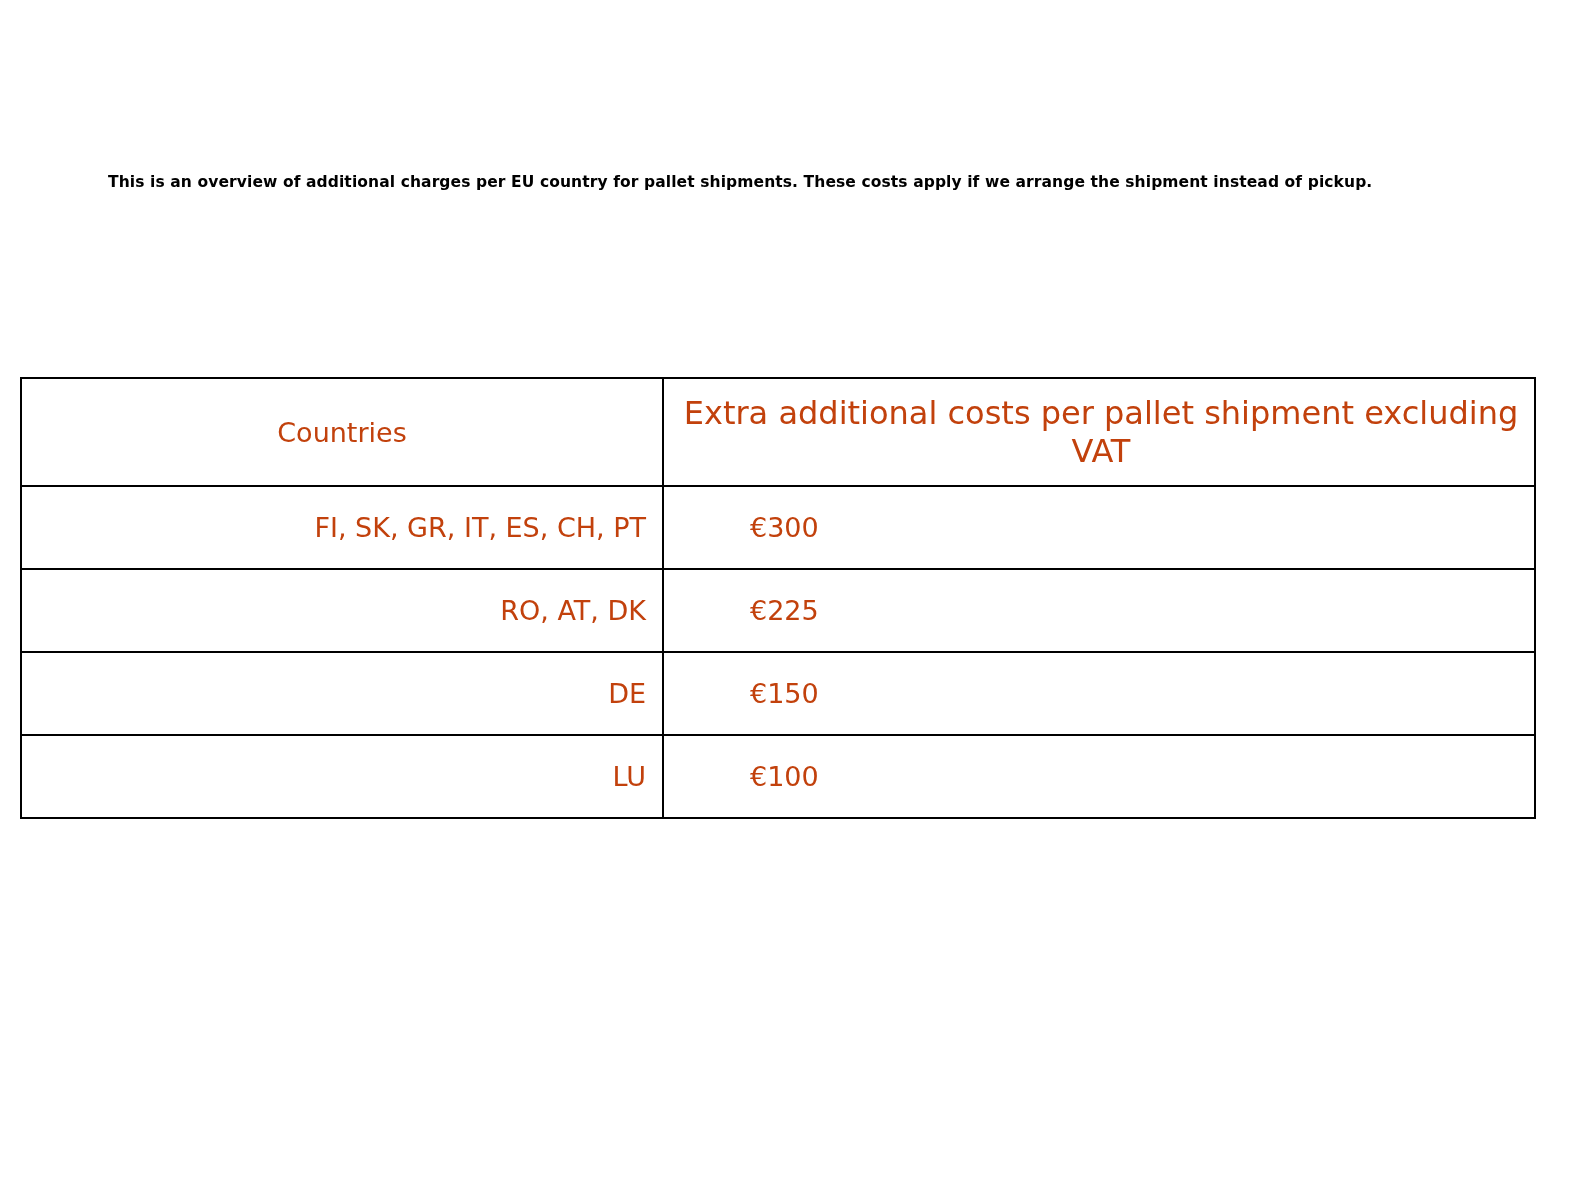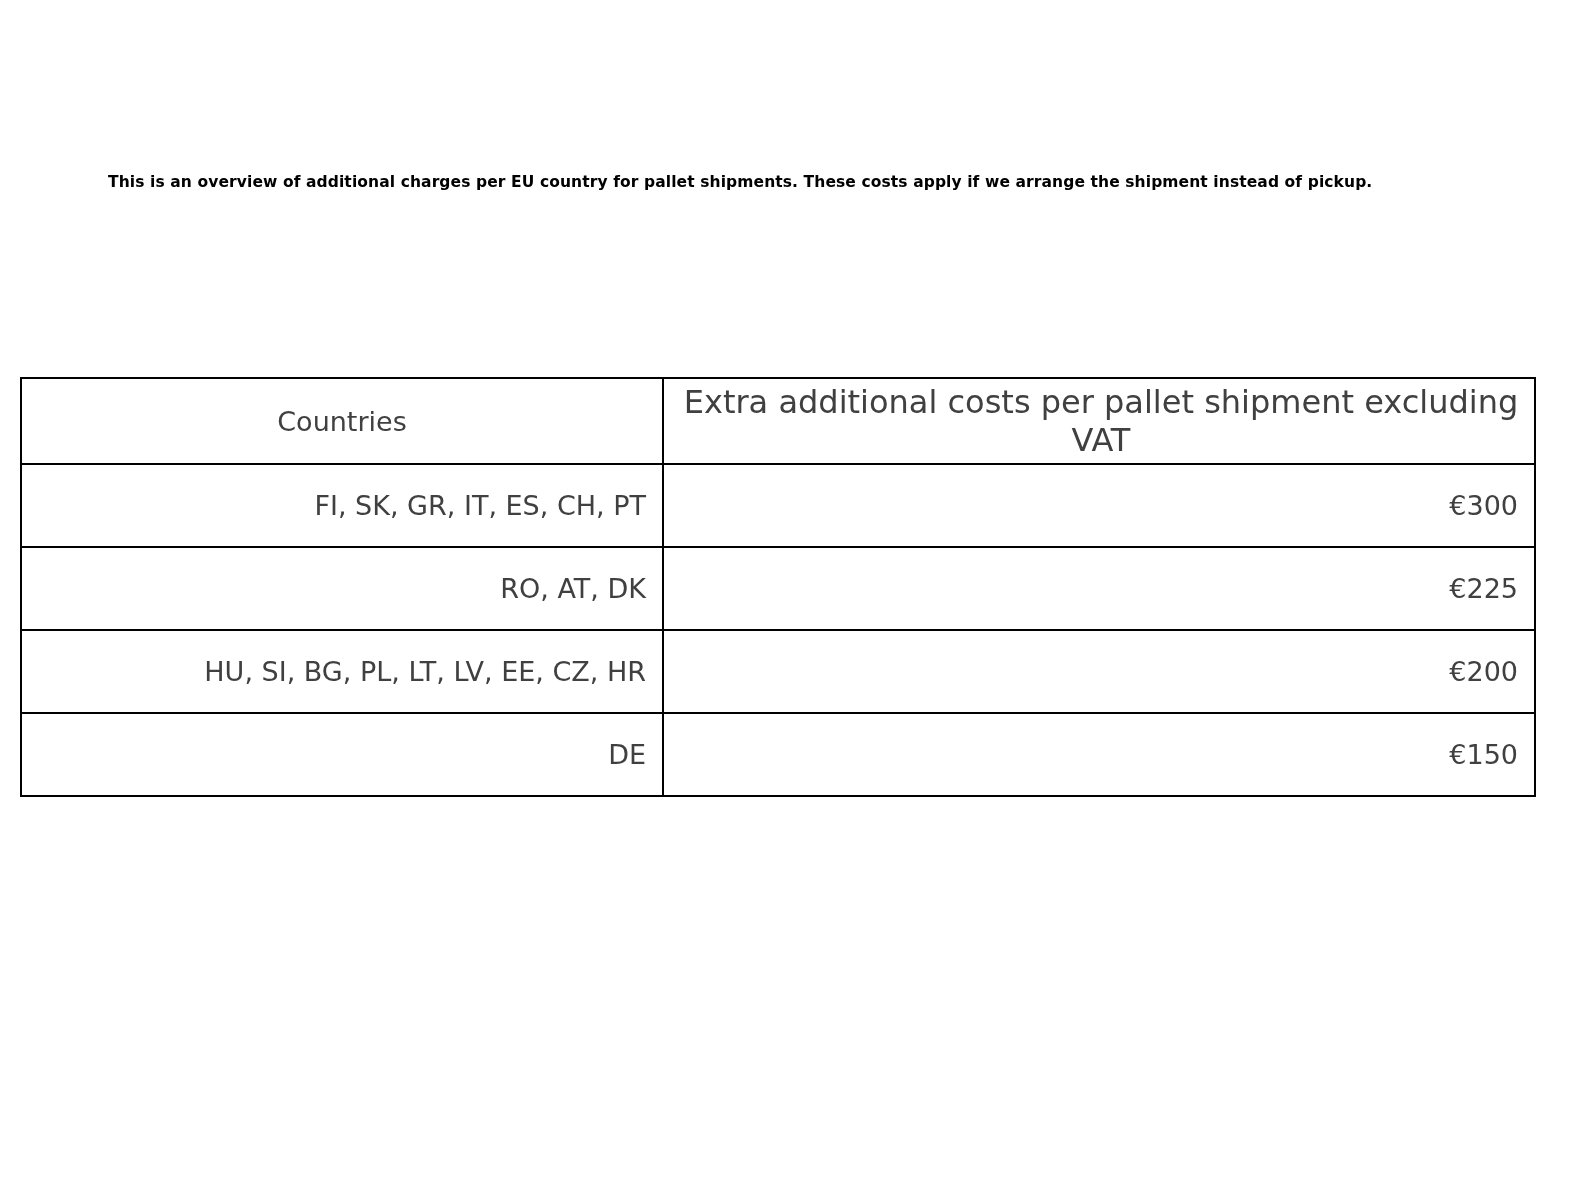--- a/index.html
+++ b/index.html
@@ -45,10 +45,10 @@
     border: 2px solid #000000;
     font-weight: normal;
     font-size: 27px;
-    color: #404040;
+    color: #c2410c;
     height: 83px;
     box-sizing: border-box;
-    padding: 4px 16px;
+    padding: 15px 16px;
   }
   table.charges thead th.head-country {
     text-align: center;

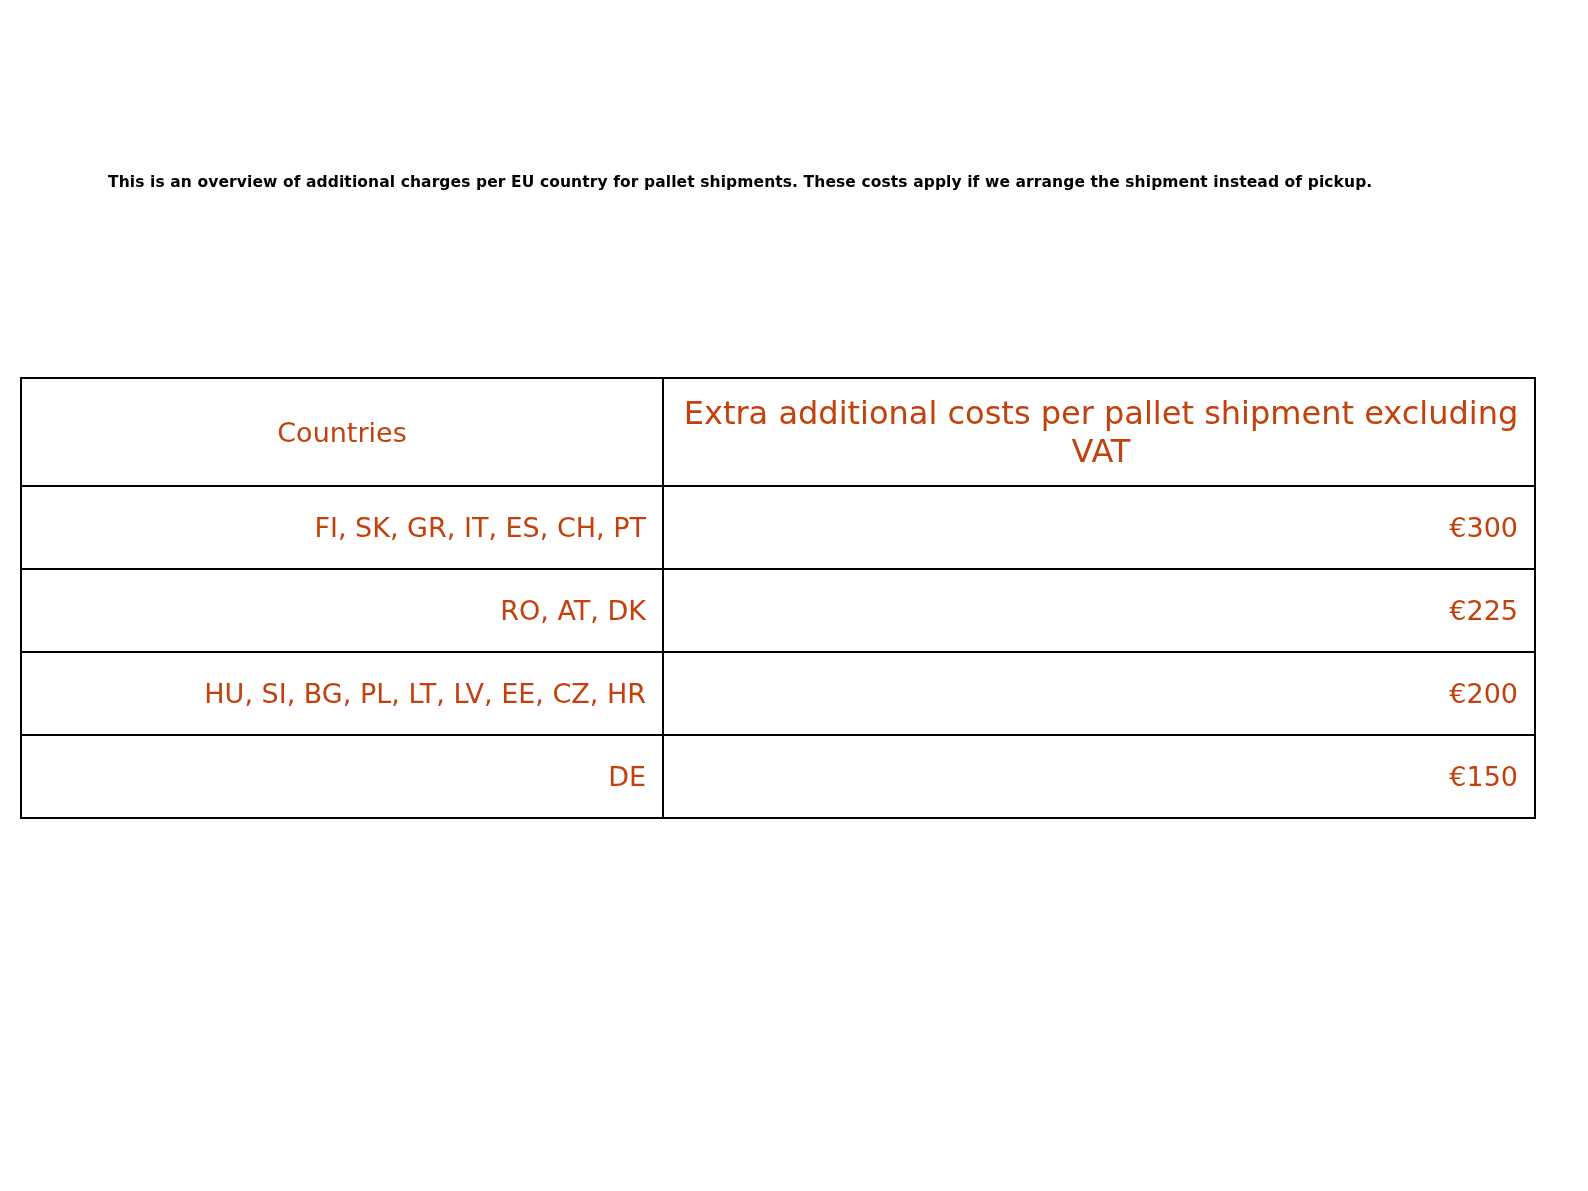--- a/index.html
+++ b/index.html
@@ -65,7 +65,7 @@
     padding-left: 64px;
   }
   table.charges tbody td.cell-cost {
-    text-align: right;
+    text-align: left;
     padding-left: 86px;
   }
 </style>

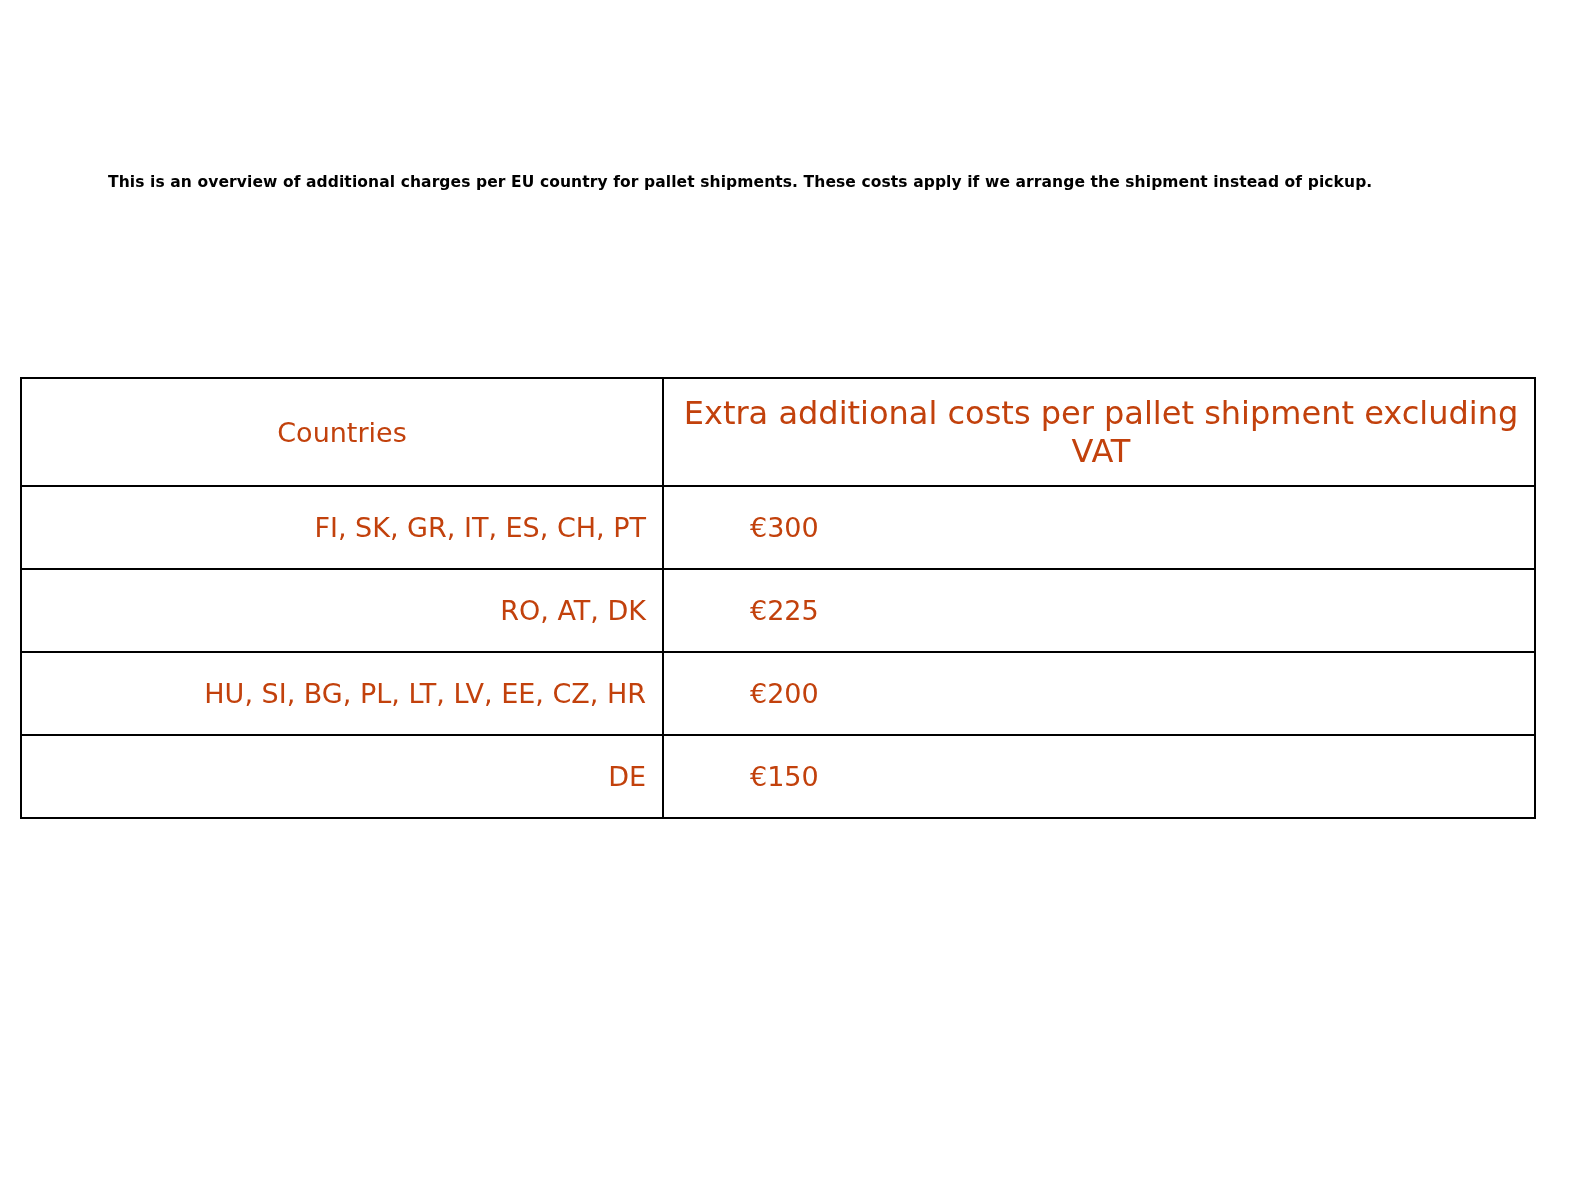--- a/index.html
+++ b/index.html
@@ -96,10 +96,6 @@
         <td class="cell-cost">€225</td>
       </tr>
       <tr>
-        <td class="cell-country">HU, SI, BG, PL, LT, LV, EE, CZ, HR</td>
-        <td class="cell-cost">€200</td>
-      </tr>
-      <tr>
         <td class="cell-country">DE</td>
         <td class="cell-cost">€150</td>
       </tr>

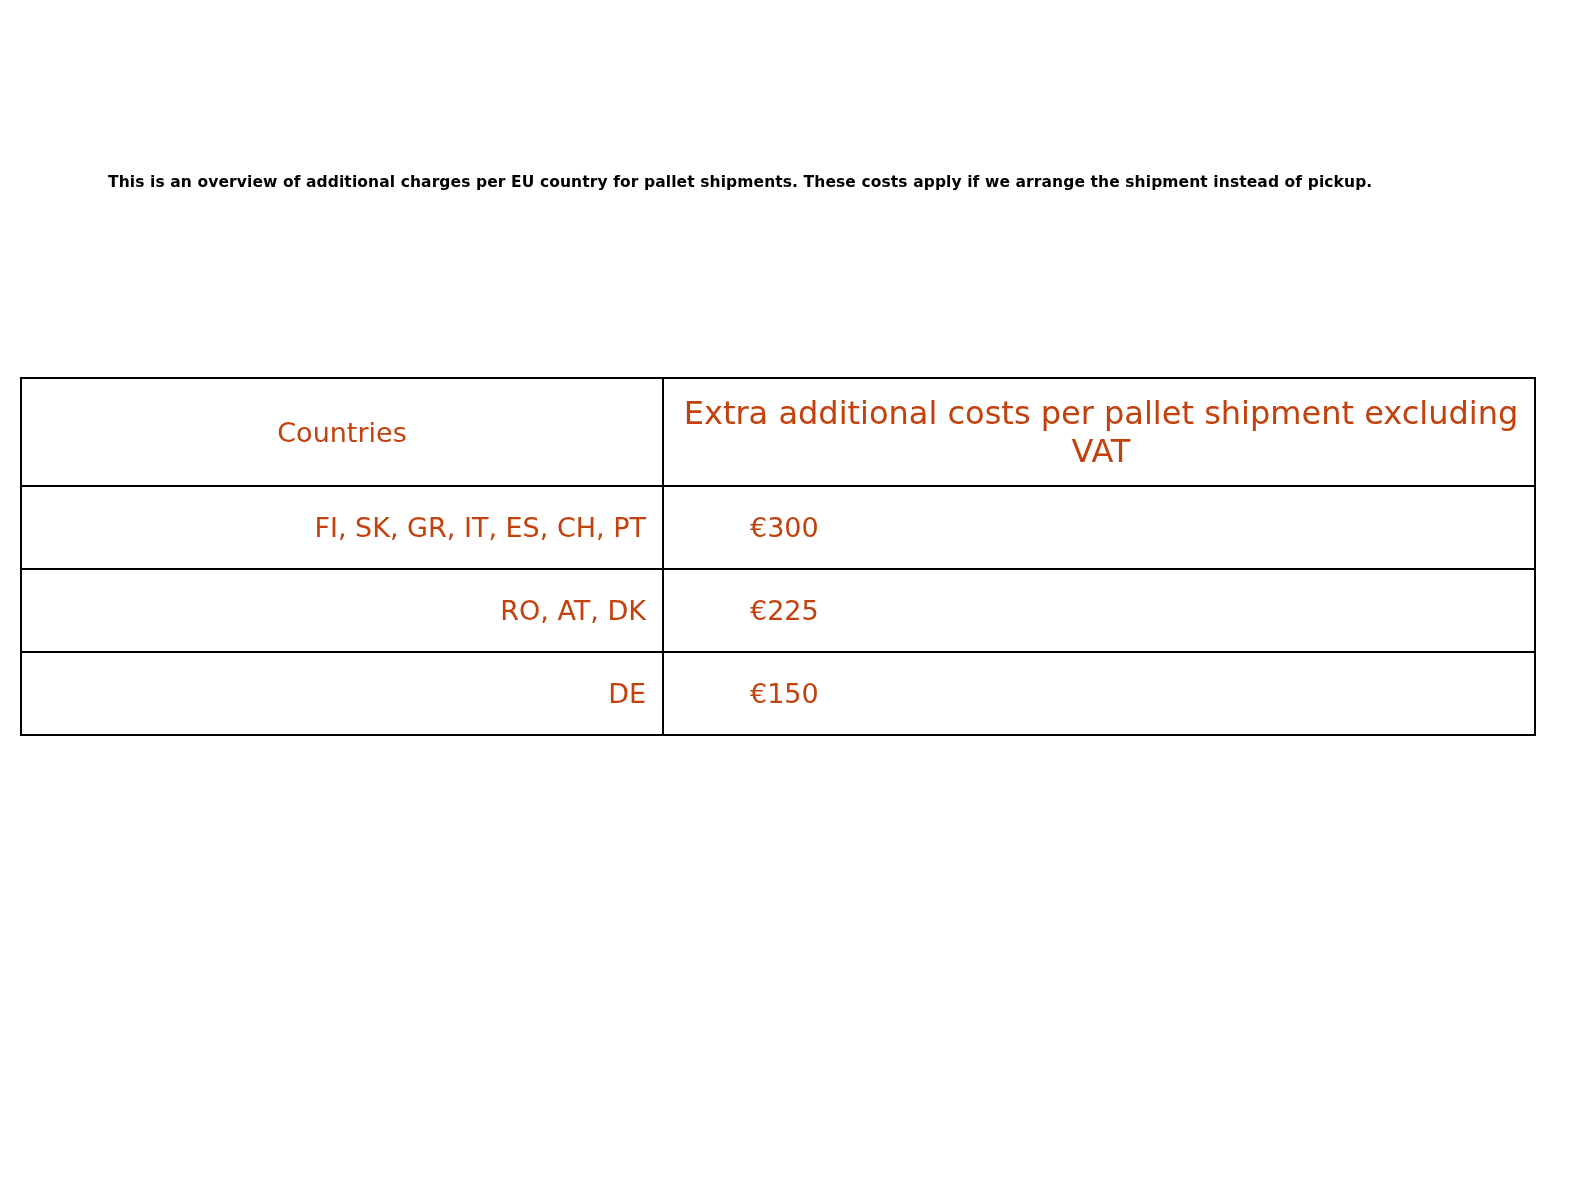--- a/index.html
+++ b/index.html
@@ -99,6 +99,10 @@
         <td class="cell-country">DE</td>
         <td class="cell-cost">€150</td>
       </tr>
+      <tr>
+        <td class="cell-country">LU</td>
+        <td class="cell-cost">€100</td>
+      </tr>
     </tbody>
   </table>
 </div>

